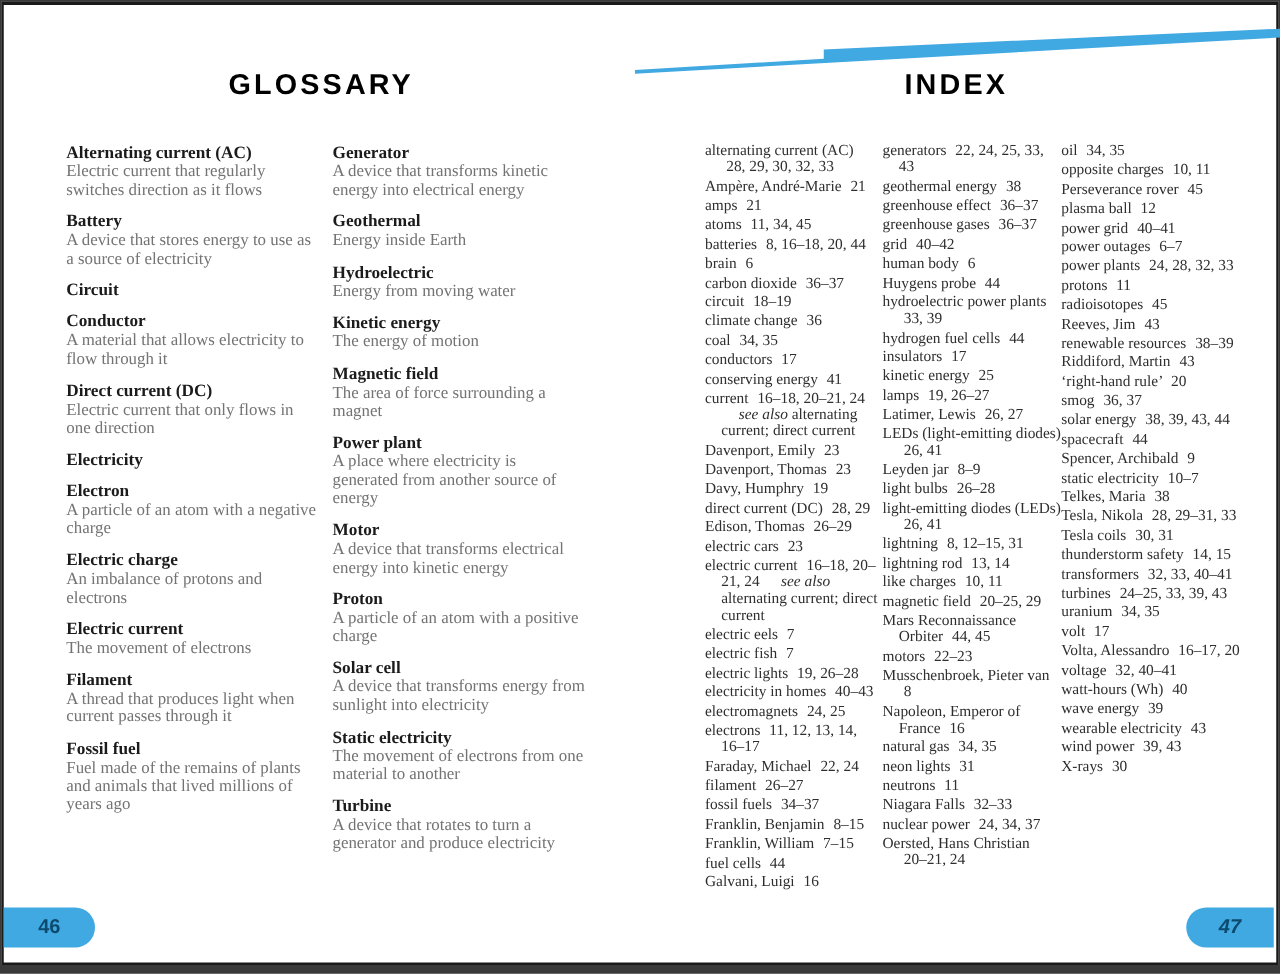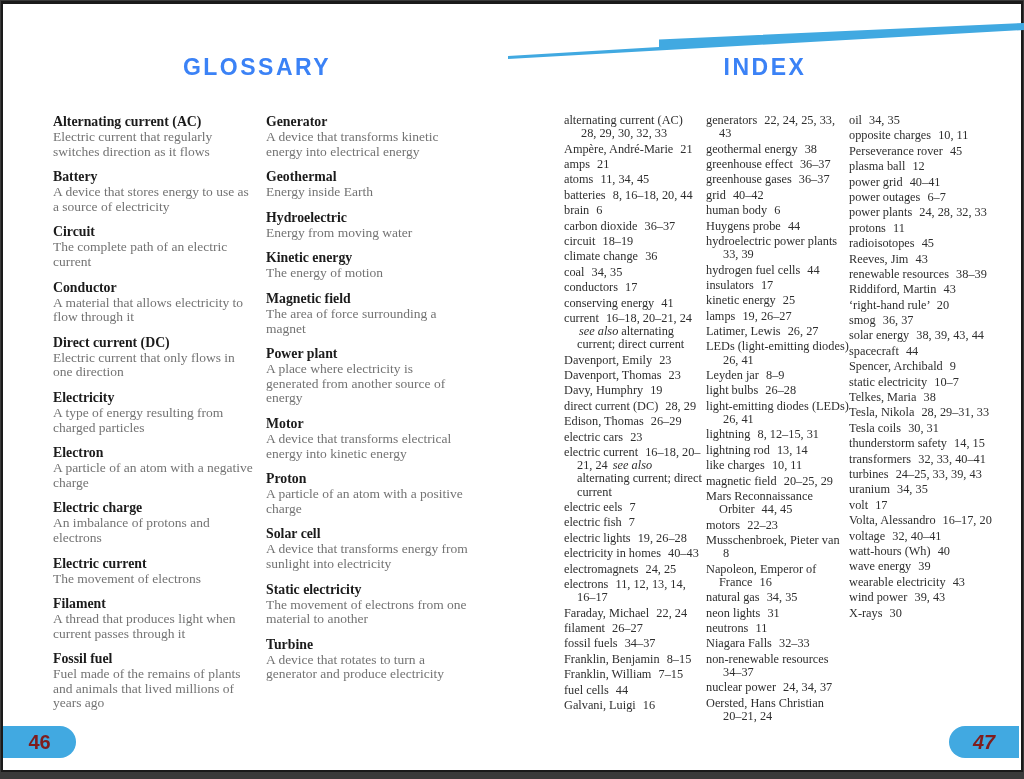--- a/index.html
+++ b/index.html
@@ -12,7 +12,7 @@
   .page-right{left:508px;width:508px;}
   .page-title{position:absolute;top:50px;left:0;width:100%;text-align:center;
               font-family:"Liberation Sans", sans-serif;font-weight:700;font-size:23px;
-              letter-spacing:2.5px;color:#3b82f6;}
+              letter-spacing:2.5px;color:#000000;}
   
   .gloss-col{position:absolute;top:110px;}
   .gloss-col-0{left:50px;width:202px;}

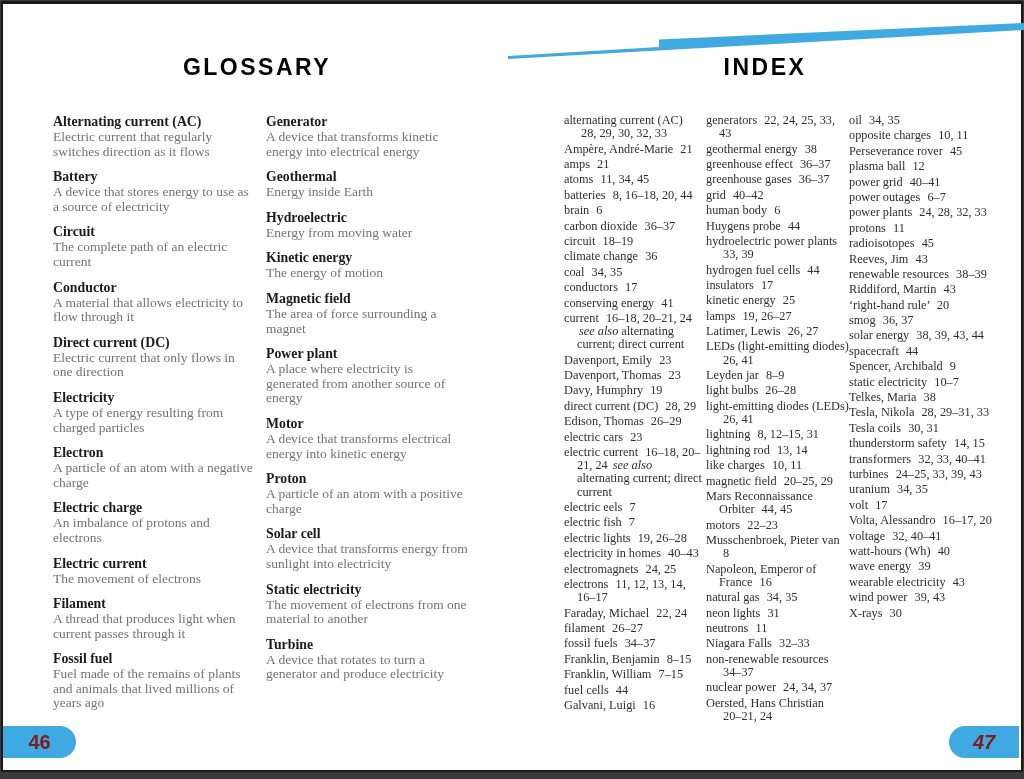--- a/index.html
+++ b/index.html
@@ -58,7 +58,6 @@
           </div>
           <div class="g-entry">
             <div class="g-term">Circuit</div>
-            <div class="g-def">The complete path of an electric current</div>
           </div>
           <div class="g-entry">
             <div class="g-term">Conductor</div>

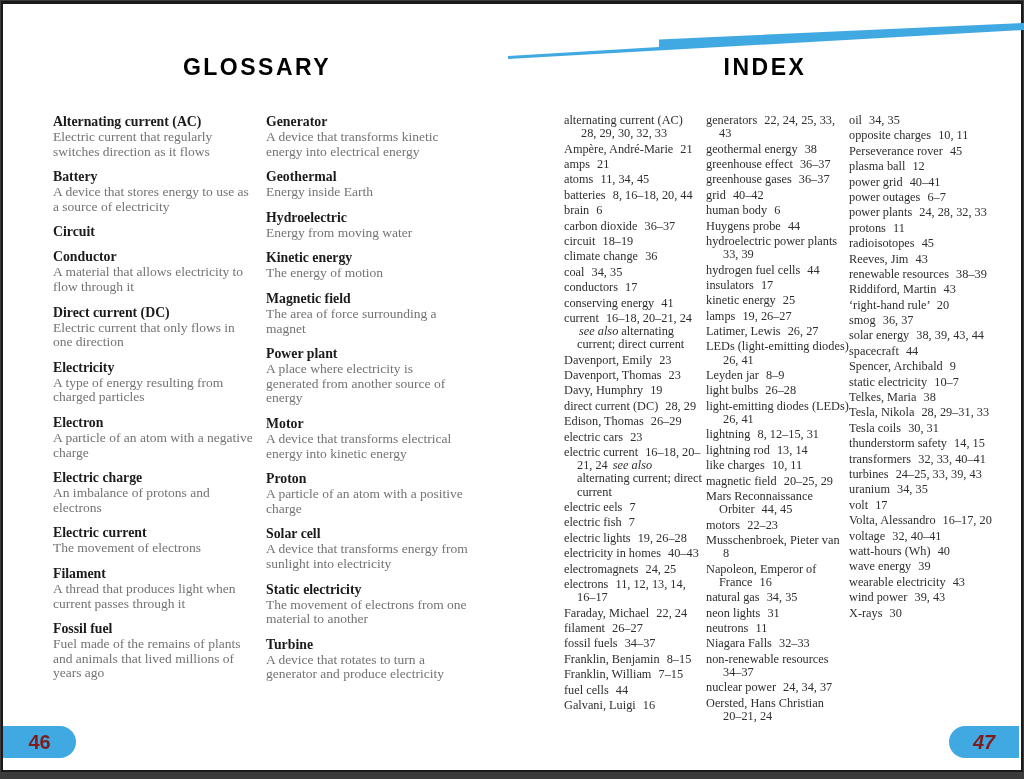--- a/index.html
+++ b/index.html
@@ -29,7 +29,7 @@
            padding-left:13px;text-indent:-13px;color:#2e2e2e;}
   .i-term{color:#2e2e2e;}
   .i-pages{margin-left:4px;}
-  .i-see{font-style:italic;margin-left:2px;}
+  .i-see{font-style:italic;margin-left:14px;}
   
   .badge{position:absolute;top:722px;height:32px;background:#41a9e1;
          display:flex;align-items:center;justify-content:center;

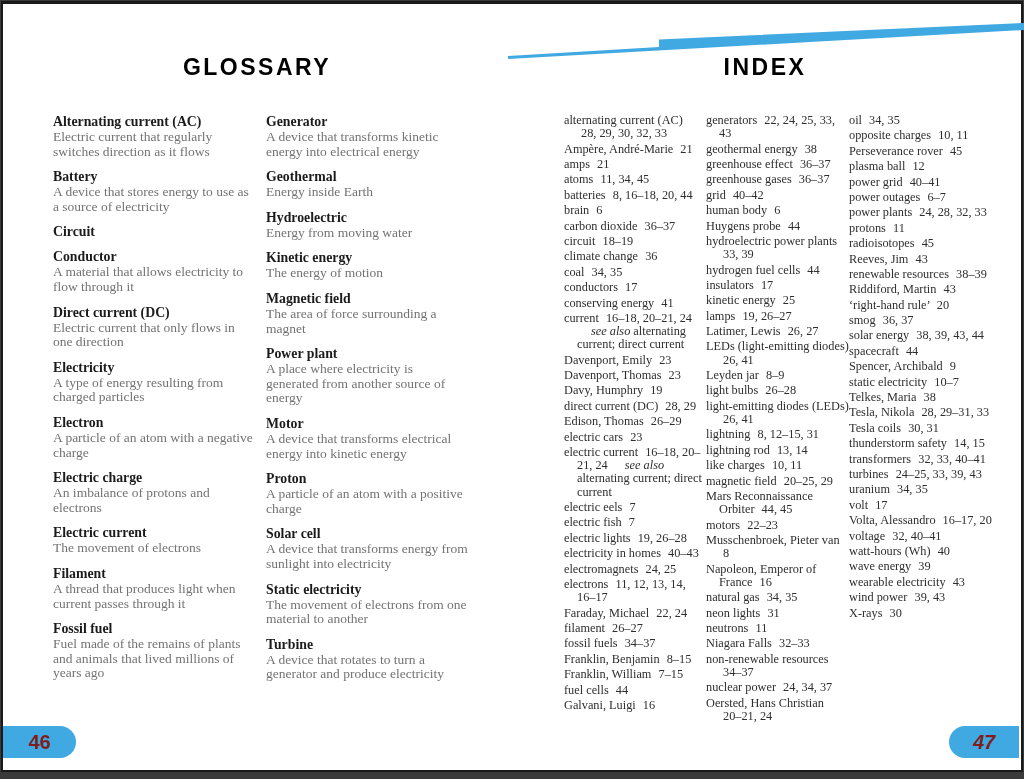--- a/index.html
+++ b/index.html
@@ -69,7 +69,6 @@
           </div>
           <div class="g-entry">
             <div class="g-term">Electricity</div>
-            <div class="g-def">A type of energy resulting from charged particles</div>
           </div>
           <div class="g-entry">
             <div class="g-term">Electron</div>

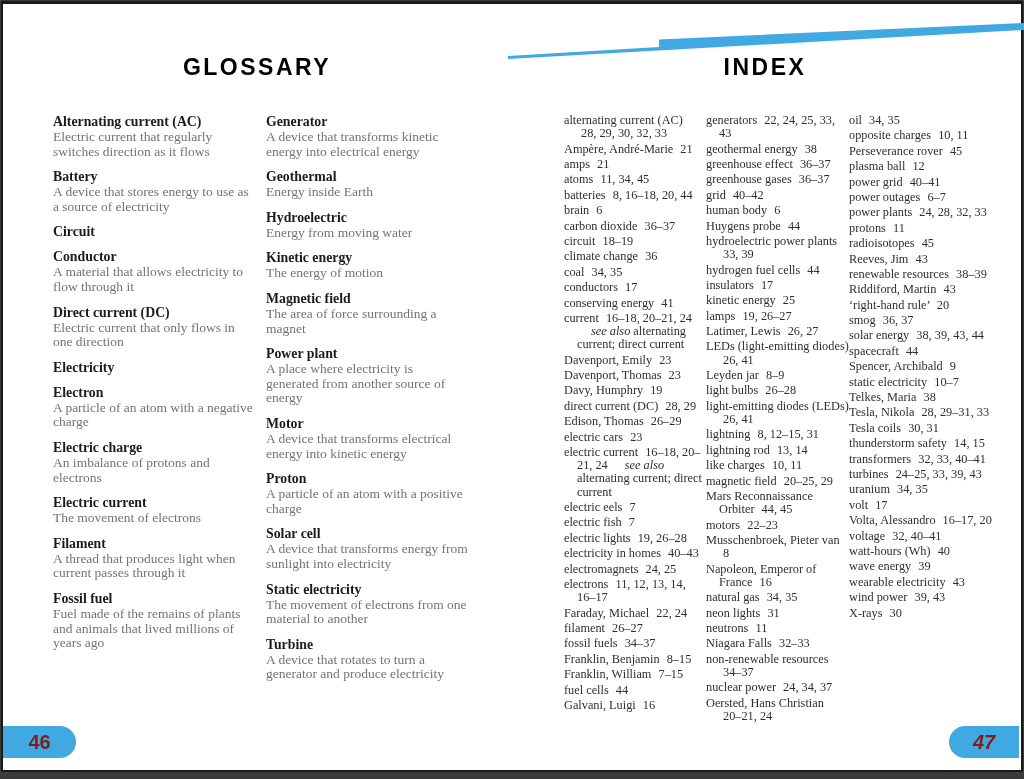--- a/index.html
+++ b/index.html
@@ -209,7 +209,6 @@
           <div class="i-entry"><span class="i-term">neon lights</span> <span class="i-pages">31</span></div>
           <div class="i-entry"><span class="i-term">neutrons</span> <span class="i-pages">11</span></div>
           <div class="i-entry"><span class="i-term">Niagara Falls</span> <span class="i-pages">32–33</span></div>
-          <div class="i-entry"><span class="i-term">non-renewable resources</span> <span class="i-pages">34–37</span></div>
           <div class="i-entry"><span class="i-term">nuclear power</span> <span class="i-pages">24, 34, 37</span></div>
           <div class="i-entry"><span class="i-term">Oersted, Hans Christian</span> <span class="i-pages">20–21, 24</span></div>
         </div>

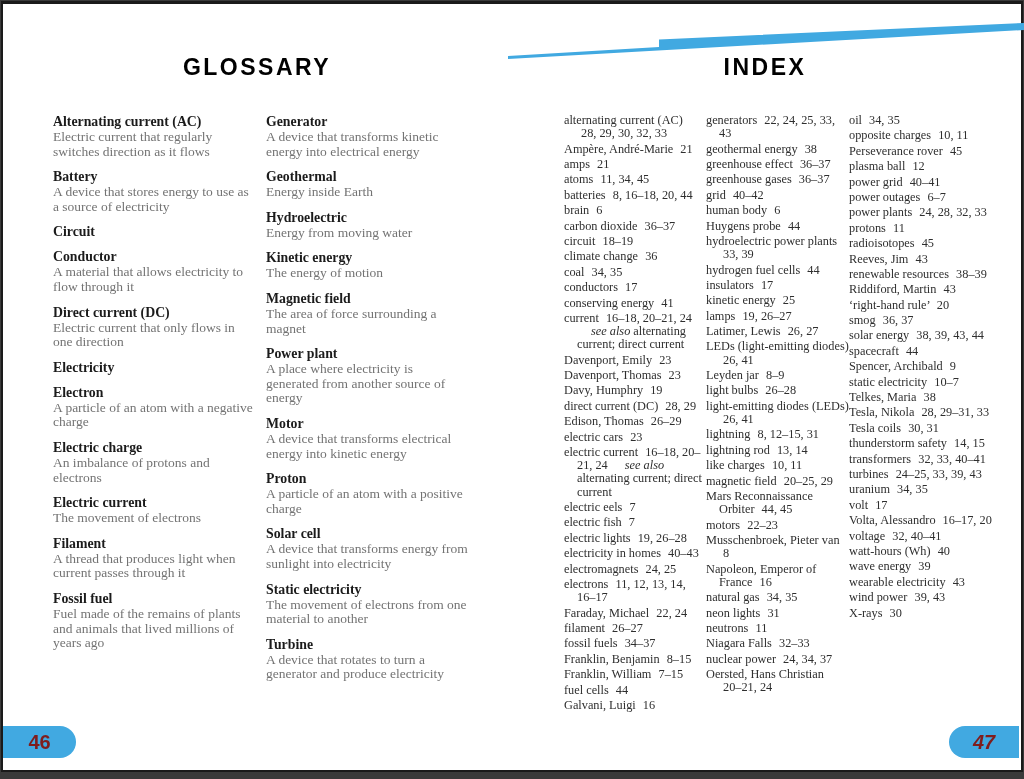--- a/index.html
+++ b/index.html
@@ -33,7 +33,7 @@
   
   .badge{position:absolute;top:722px;height:32px;background:#41a9e1;
          display:flex;align-items:center;justify-content:center;
-         font-family:"Liberation Sans", sans-serif;font-weight:700;font-size:20px;color:#7f1d1d;}
+         font-family:"Liberation Sans", sans-serif;font-weight:700;font-size:16px;color:#0c4a6e;}
   .badge-left{left:0;width:73px;border-radius:0 17px 17px 0;}
   .badge-right{right:0;width:70px;border-radius:17px 0 0 17px;font-style:italic;}
   

